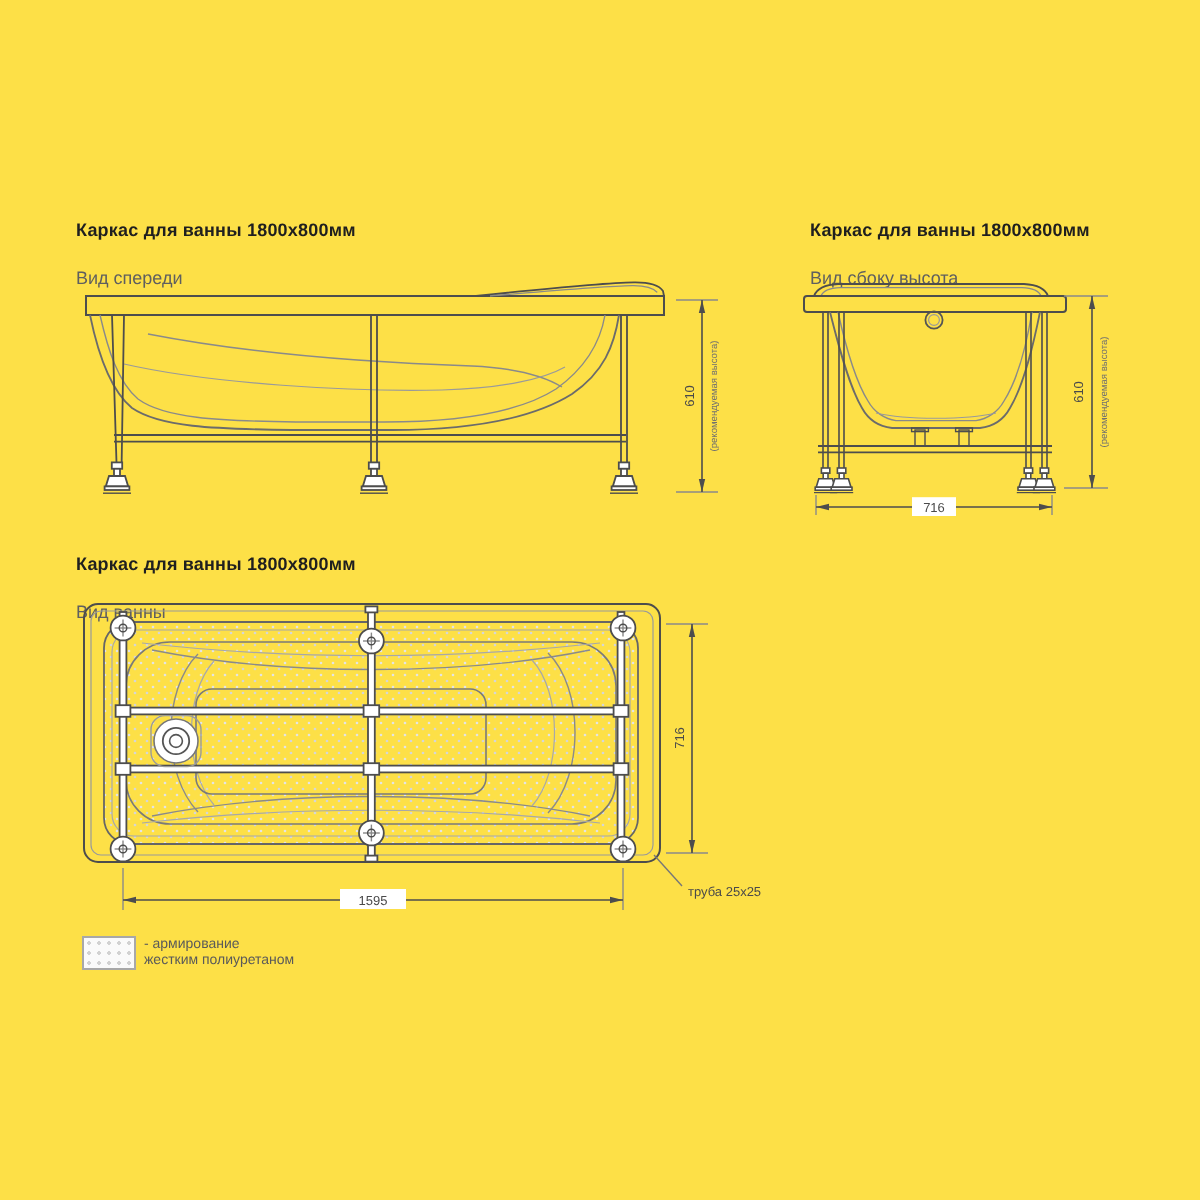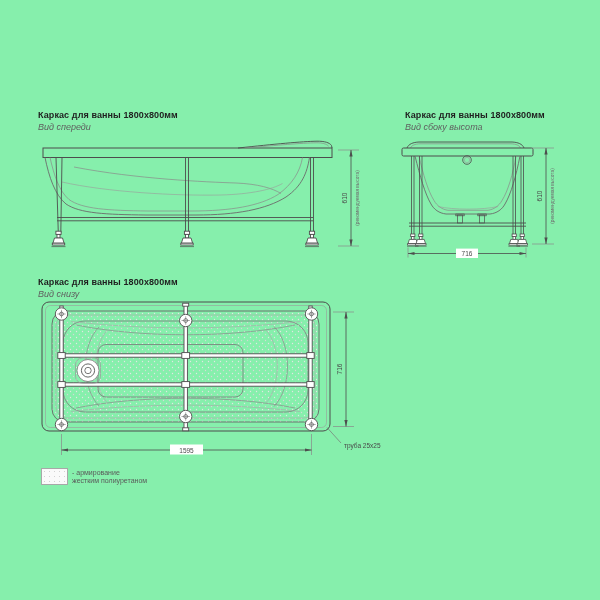--- a/index.html
+++ b/index.html
@@ -4,7 +4,7 @@
 <style>
   html,body{margin:0;padding:0;background:#ffffff;}
   #stage{
-    position:relative;width:600px;height:600px;background:#86efac;overflow:hidden;
+    position:relative;width:600px;height:600px;background:#fde047;overflow:hidden;
     font-family:"Liberation Sans", sans-serif;
   }
   .view-header{position:absolute;}

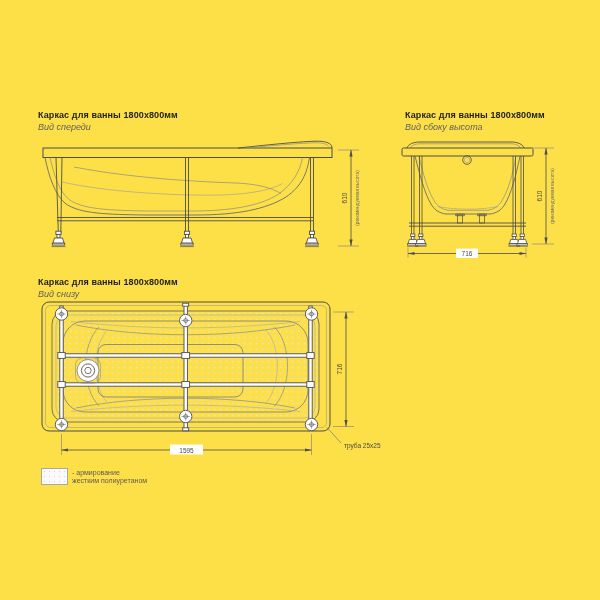--- a/index.html
+++ b/index.html
@@ -9,7 +9,7 @@
   }
   .view-header{position:absolute;}
   .view-header .t1{font-size:9px;font-weight:bold;color:#1f1f1f;letter-spacing:.1px;line-height:11px;}
-  .view-header .t2{font-size:9px;color:#5f5f5f;line-height:11px;margin-top:1px;font-style:italic;}
+  .view-header .t2{font-size:9px;color:#5f5f5f;line-height:11px;margin-top:13px;}
   .drawing{position:absolute;}
   svg{display:block;font-family:"Liberation Sans", sans-serif;}
   svg text{font-family:"Liberation Sans", sans-serif;}

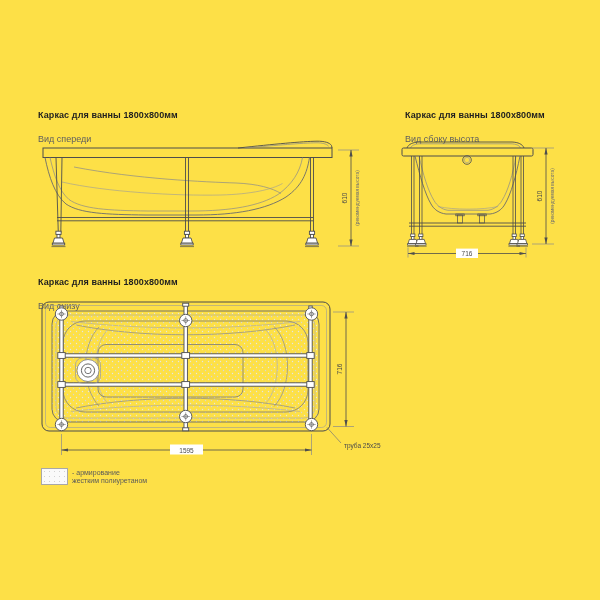--- a/index.html
+++ b/index.html
@@ -162,7 +162,7 @@
 
   <div class="view-header" style="left:38px;top:277px;">
     <div class="t1">Каркас для ванны 1800x800мм</div>
-    <div class="t2">Вид снизу</div>
+    <div class="t2">Вид ванны</div>
   </div>
 
   <div class="drawing" style="left:36px;top:297px;">

